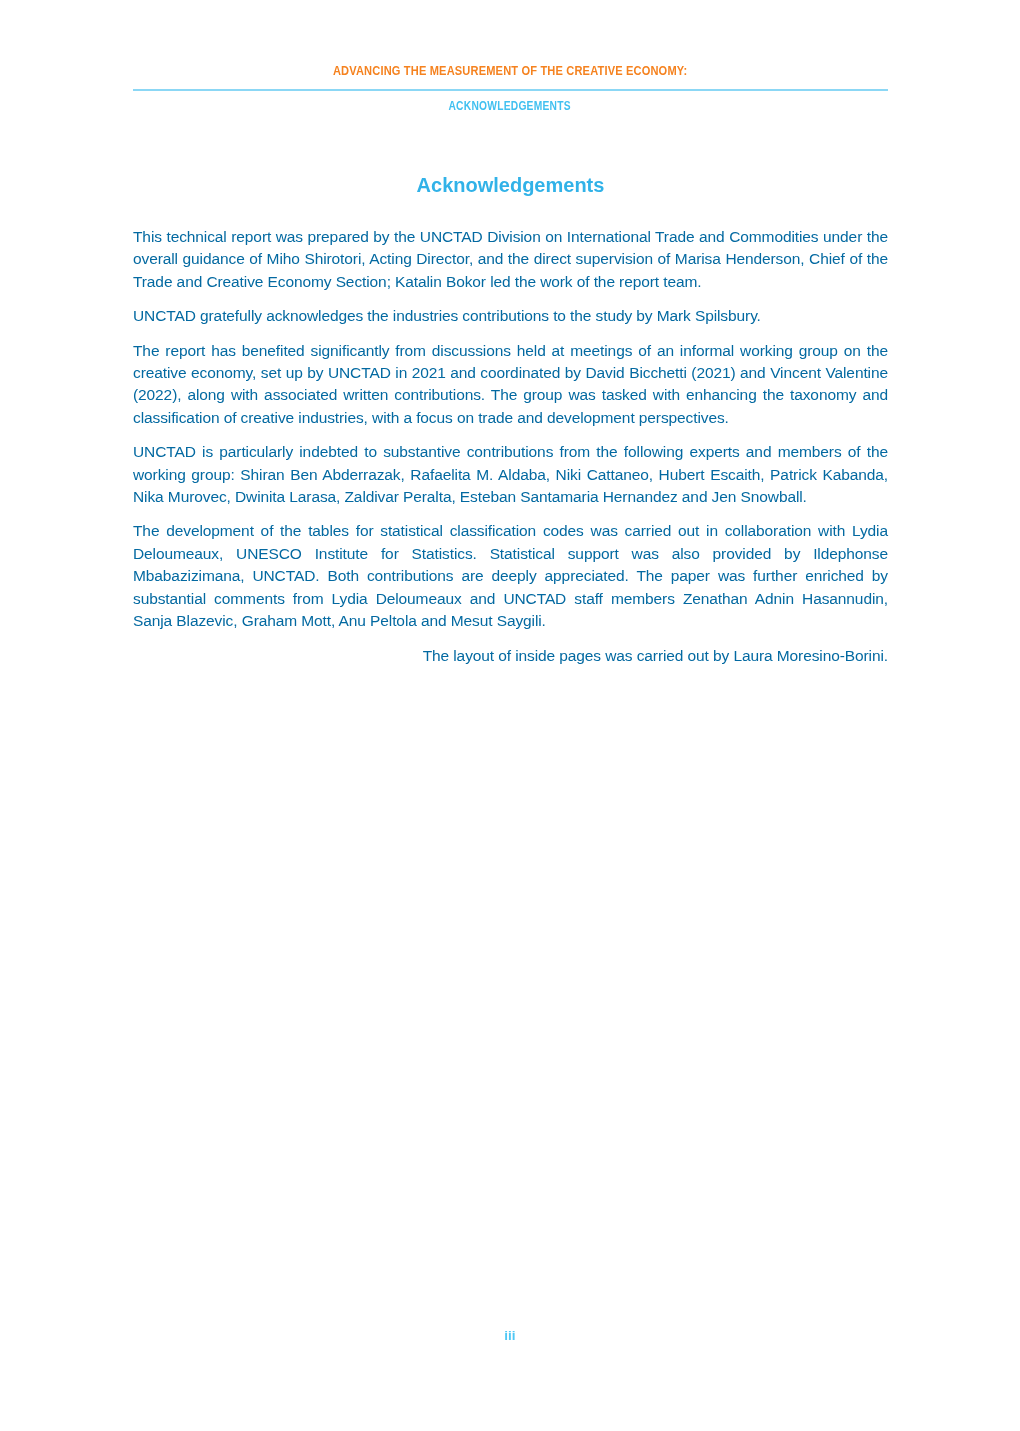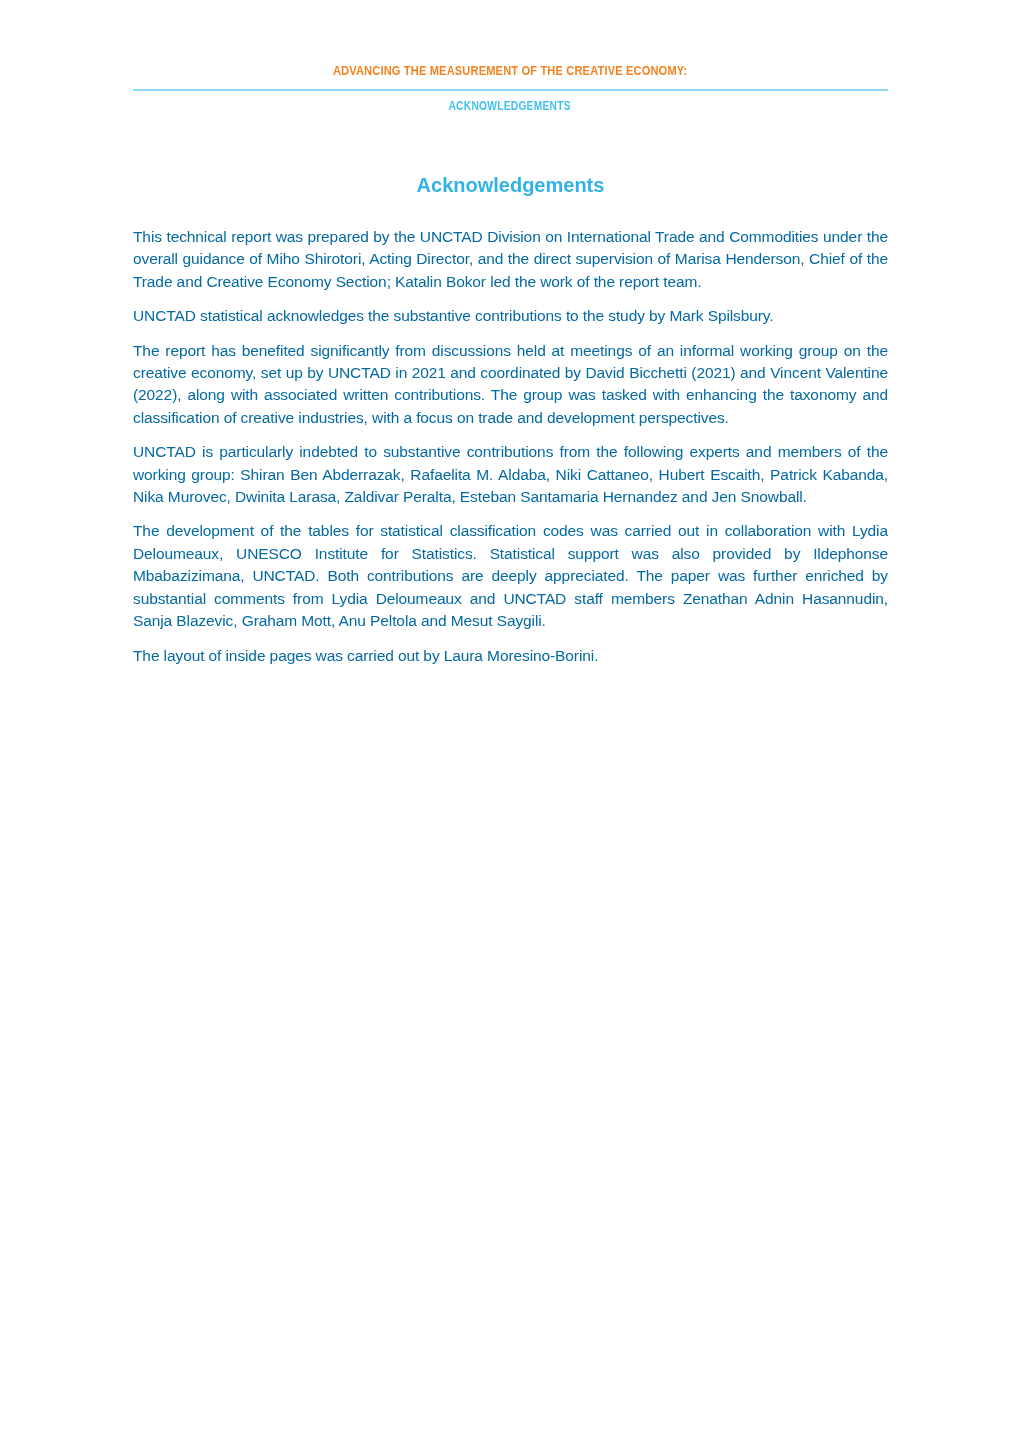--- a/index.html
+++ b/index.html
@@ -117,7 +117,7 @@
     <h1 class="page-title">Acknowledgements</h1>
     <div class="body-text">
       <p>This technical report was prepared by the UNCTAD Division on International Trade and Commodities under the overall guidance of Miho Shirotori, Acting Director, and the direct supervision of Marisa Henderson, Chief of the Trade and Creative Economy Section; Katalin Bokor led the work of the report team.</p>
-      <p>UNCTAD statistical acknowledges the substantive contributions to the study by Mark Spilsbury.</p>
+      <p>UNCTAD gratefully acknowledges the industries contributions to the study by Mark Spilsbury.</p>
       <p>The report has benefited significantly from discussions held at meetings of an informal working group on the creative economy, set up by UNCTAD in 2021 and coordinated by David Bicchetti (2021) and Vincent Valentine (2022), along with associated written contributions. The group was tasked with enhancing the taxonomy and classification of creative industries, with a focus on trade and development perspectives.</p>
       <p>UNCTAD is particularly indebted to substantive contributions from the following experts and members of the working group: Shiran Ben Abderrazak, Rafaelita M. Aldaba, Niki Cattaneo, Hubert Escaith, Patrick Kabanda, Nika Murovec, Dwinita Larasa, Zaldivar Peralta, Esteban Santamaria Hernandez and Jen Snowball.</p>
       <p>The development of the tables for statistical classification codes was carried out in collaboration with Lydia Deloumeaux, UNESCO Institute for Statistics. Statistical support was also provided by Ildephonse Mbabazizimana, UNCTAD. Both contributions are deeply appreciated. The paper was further enriched by substantial comments from Lydia Deloumeaux and UNCTAD staff members Zenathan Adnin Hasannudin, Sanja Blazevic, Graham Mott, Anu Peltola and Mesut Saygili.</p>

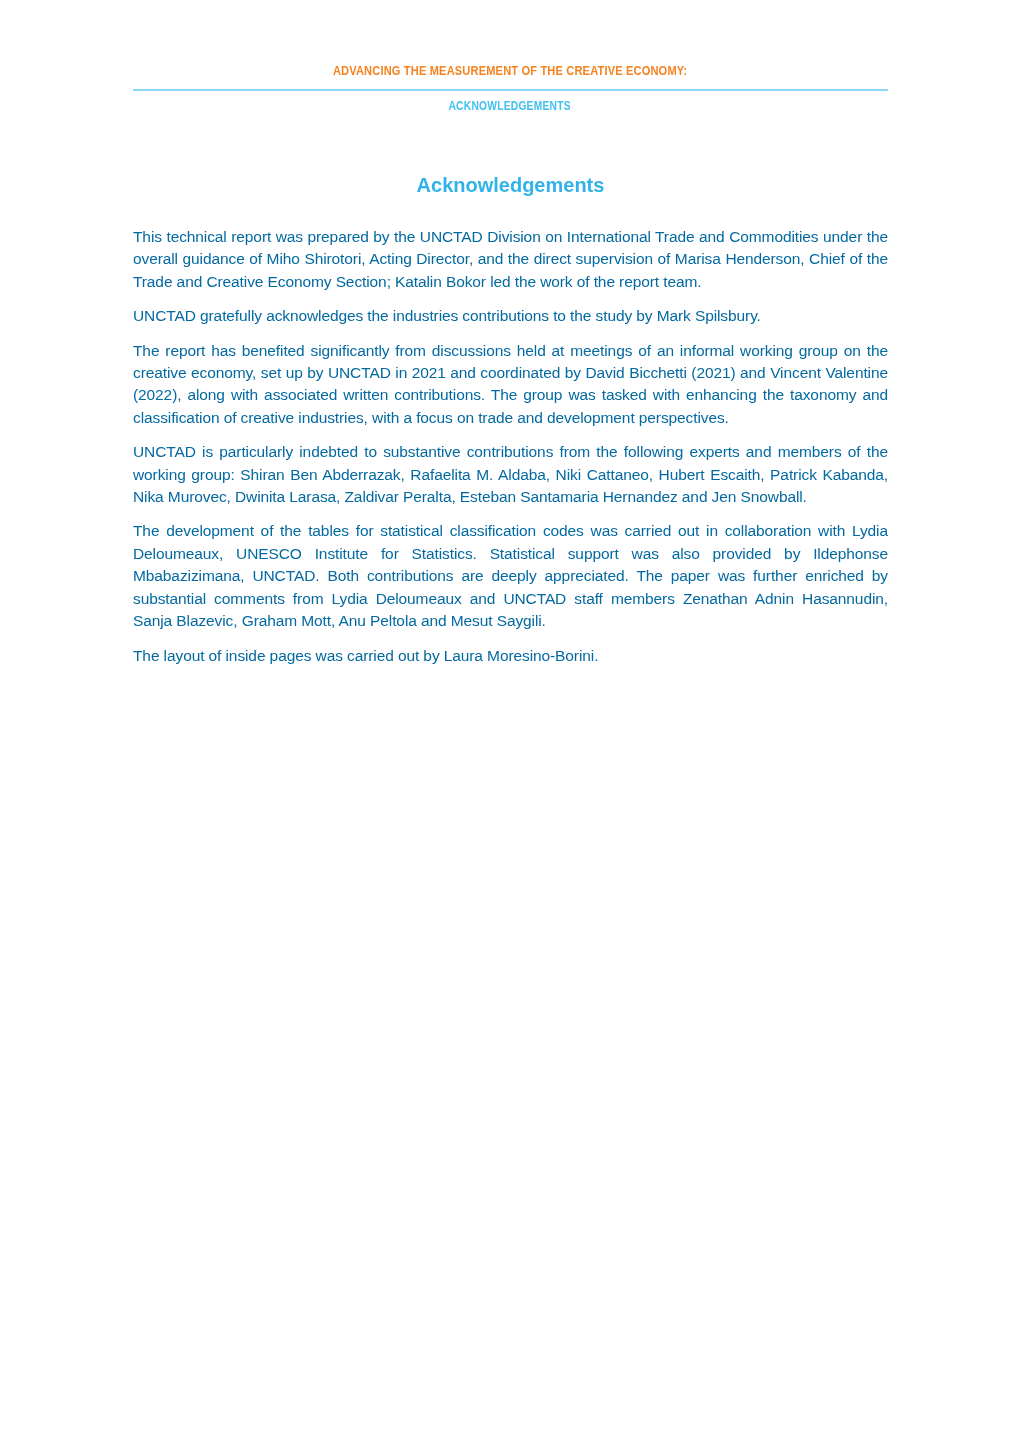--- a/index.html
+++ b/index.html
@@ -80,7 +80,7 @@
     letter-spacing: -0.1px;
   }
   .body-text p:last-child {
-    text-align: left;
+    text-align: right;
   }
 
   

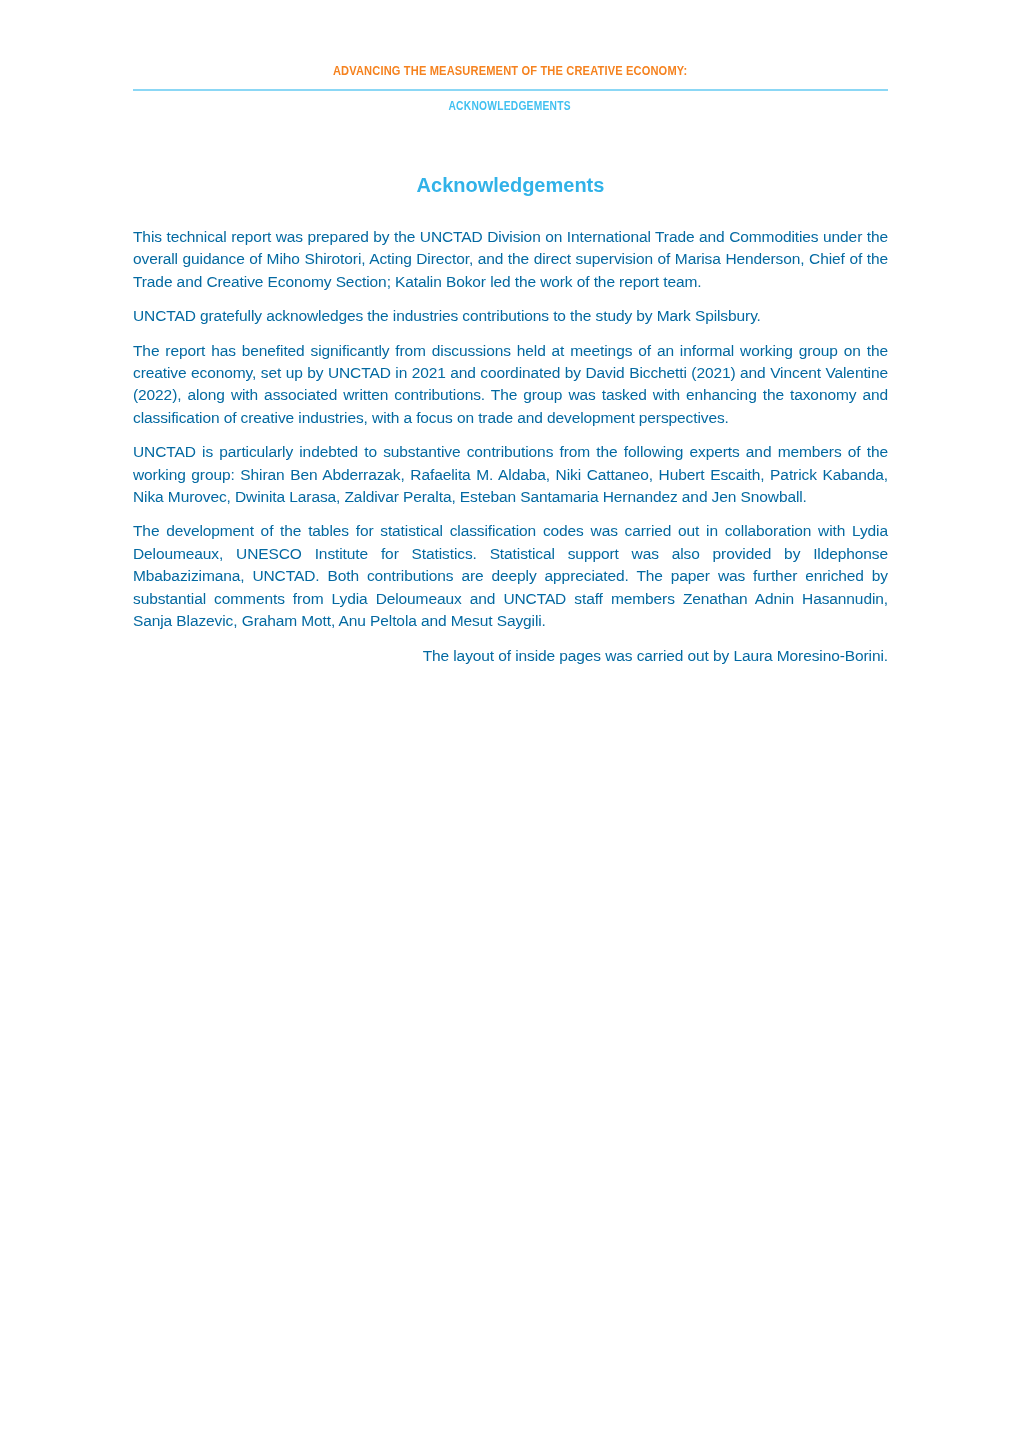--- a/index.html
+++ b/index.html
@@ -125,6 +125,9 @@
     </div>
   </main>
 
+  <footer class="page-footer">
+    <div class="page-number">iii</div>
+  </footer>
 
 </div>
 

